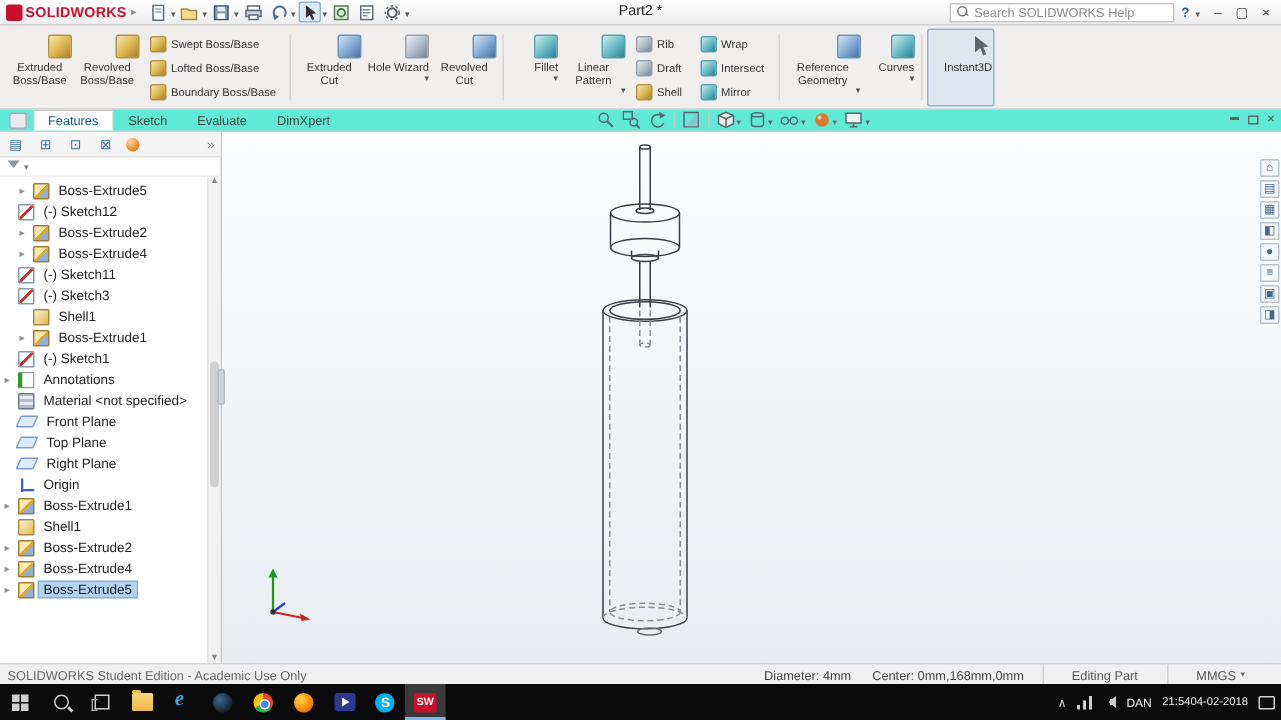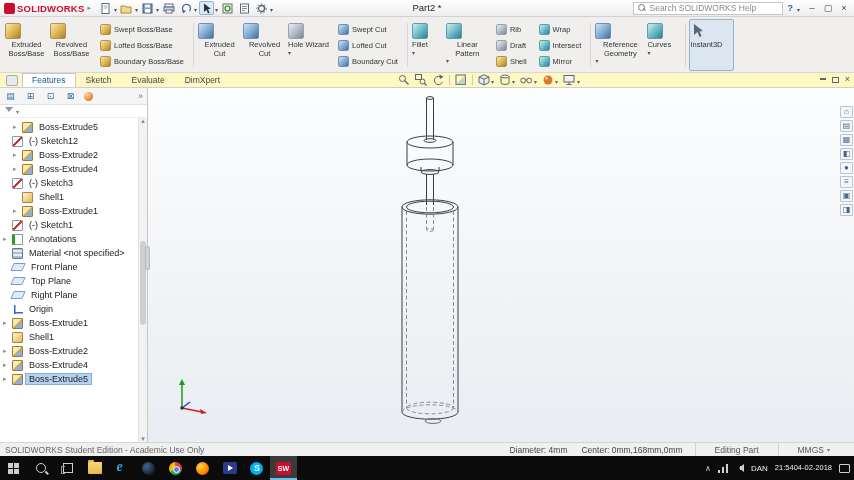--- a/index.html
+++ b/index.html
@@ -270,20 +270,6 @@
       <span class="ric ric-gray"></span>
       <span>Hole Wizard</span>
     </div>
-    <div class="rstack">
-      <div class="rsmall">
-          <span class="ric ric-blue ric-sm"></span>
-          <span>Swept Cut</span>
-        </div>
-      <div class="rsmall">
-          <span class="ric ric-blue ric-sm"></span>
-          <span>Lofted Cut</span>
-        </div>
-      <div class="rsmall">
-          <span class="ric ric-blue ric-sm"></span>
-          <span>Boundary Cut</span>
-        </div>
-    </div>
     <div class="rsep"></div>
     <div class="rbig dcaret" style="width:34px">
       <span class="ric ric-teal"></span>

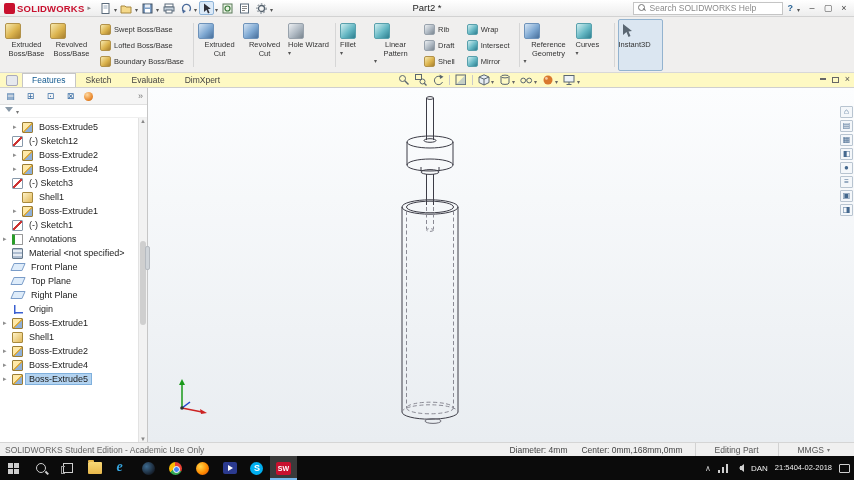--- a/index.html
+++ b/index.html
@@ -28,7 +28,7 @@
 
 
 .ribbon{height:56px;background:#f0efee;border-bottom:1px solid #d8d8d8;display:flex;align-items:stretch;padding:2px 2px 1px 4px}
-.rbig{width:45px;display:flex;flex-direction:column;align-items:flex-start;padding-top:3px;font-size:7.5px;line-height:1.15;color:#333;text-align:center;border:1px solid transparent;border-radius:2px}
+.rbig{width:45px;display:flex;flex-direction:column;align-items:flex-end;padding-top:3px;font-size:7.5px;line-height:1.15;color:#333;text-align:center;border:1px solid transparent;border-radius:2px}
 .rbig.pressed{background:#dbe6f1;border-color:#93b3cf}
 .ric{width:16px;height:16px;border-radius:2px;margin-bottom:2px;flex:none}
 .ric-gold{background:linear-gradient(135deg,#f7e9b0,#dcb44e 55%,#a8802f);border:1px solid #b2924a}

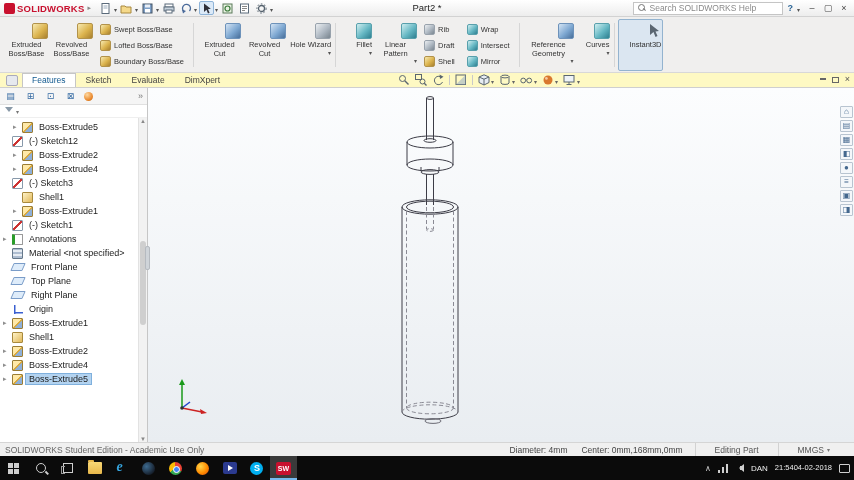--- a/index.html
+++ b/index.html
@@ -262,13 +262,13 @@
       <span class="ric ric-blue"></span>
       <span>Extruded Cut</span>
     </div>
+    <div class="rbig dcaret">
+      <span class="ric ric-gray"></span>
+      <span>Hole Wizard</span>
+    </div>
     <div class="rbig">
       <span class="ric ric-blue"></span>
       <span>Revolved Cut</span>
-    </div>
-    <div class="rbig dcaret">
-      <span class="ric ric-gray"></span>
-      <span>Hole Wizard</span>
     </div>
     <div class="rsep"></div>
     <div class="rbig dcaret" style="width:34px">

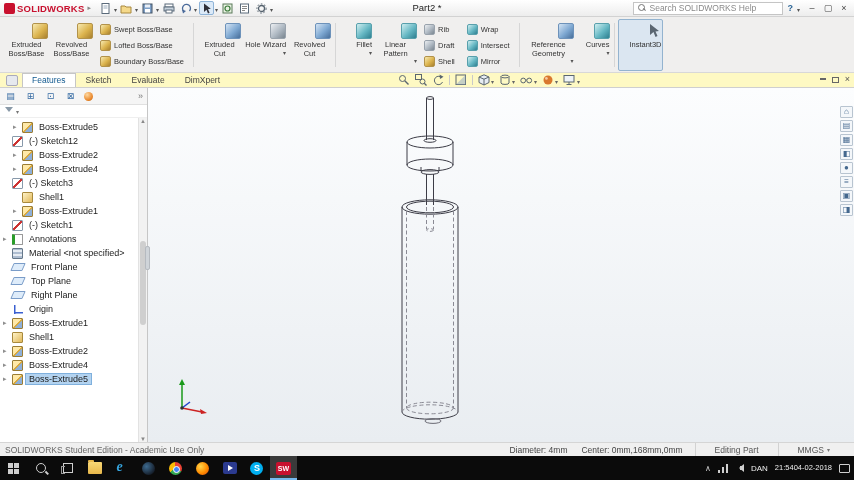--- a/index.html
+++ b/index.html
@@ -43,7 +43,7 @@
 .instant-ic{width:16px;height:16px;margin-bottom:2px}
 
 
-.tabstrip{height:15px;background:#fef9c3;border-bottom:1px solid #cfcfcf;display:flex;align-items:flex-end;position:relative;flex:none}
+.tabstrip{height:15px;background:#5eead4;border-bottom:1px solid #cfcfcf;display:flex;align-items:flex-end;position:relative;flex:none}
 .strip-pin{width:12px;height:11px;margin:0 4px 1px 6px;border:1px solid #aab;border-radius:2px;background:#e6e9ee}
 .ctab{font-size:8.5px;color:#444;padding:1px 9px 2px;border:1px solid transparent;border-bottom:none;cursor:default}
 .ctab.active{background:#fff;border-color:#c6c6c6;color:#11598f}

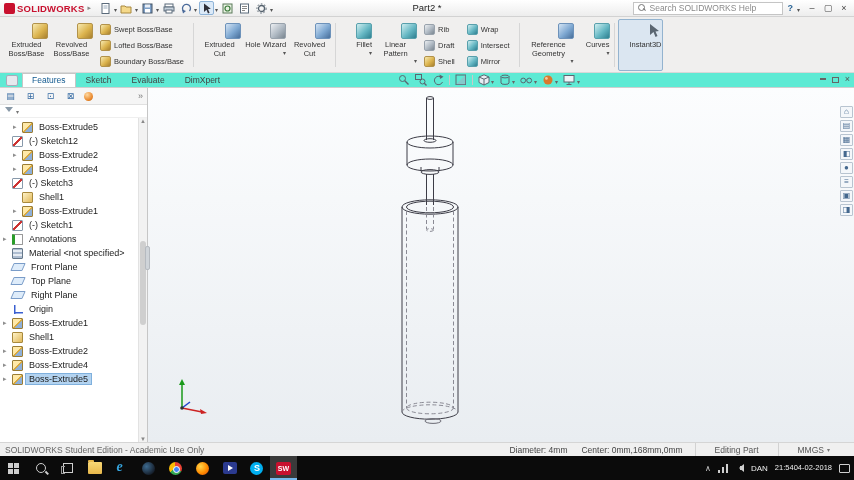--- a/index.html
+++ b/index.html
@@ -446,6 +446,11 @@
         <div class="trow ind2">
             <span class="tw none"></span>
             <span class="tico tico-sketch"></span>
+            <span class="tl">(-) Sketch11</span>
+          </div>
+        <div class="trow ind2">
+            <span class="tw none"></span>
+            <span class="tico tico-sketch"></span>
             <span class="tl">(-) Sketch3</span>
           </div>
         <div class="trow ind1">

